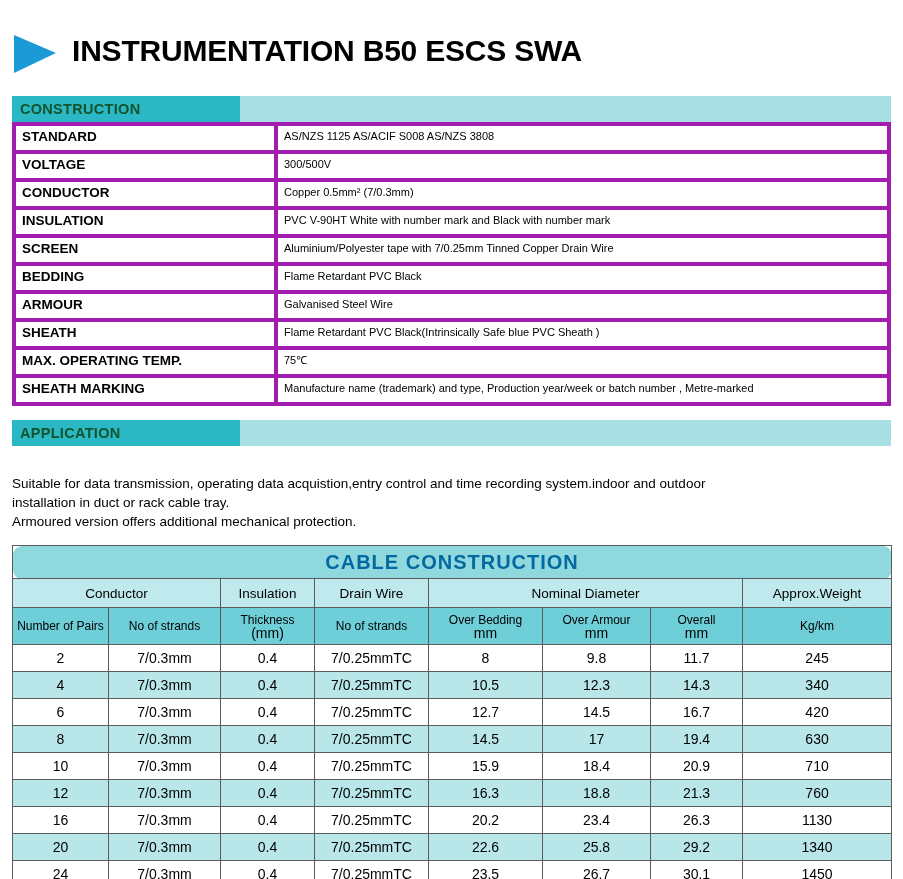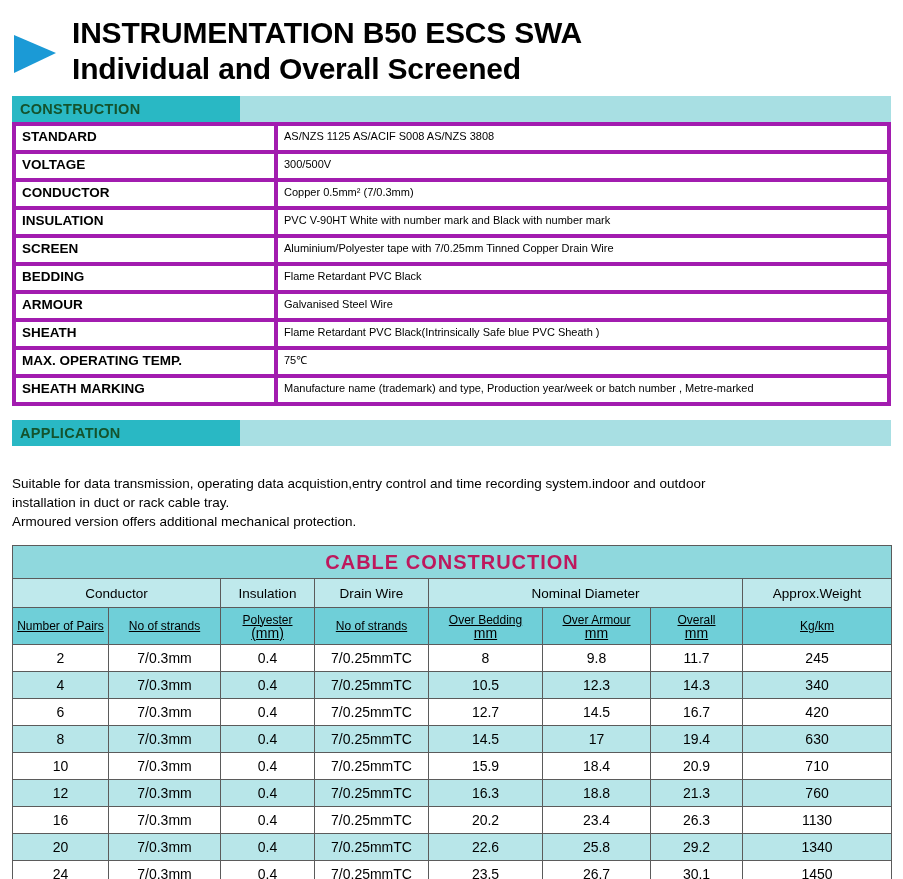--- a/index.html
+++ b/index.html
@@ -162,7 +162,6 @@
     </div>
     <div class="title-block">
       <div class="title-line">INSTRUMENTATION B50 ESCS SWA</div>
-      <div class="title-line">Individual and Overall Screened</div>
     </div>
   </div>
 

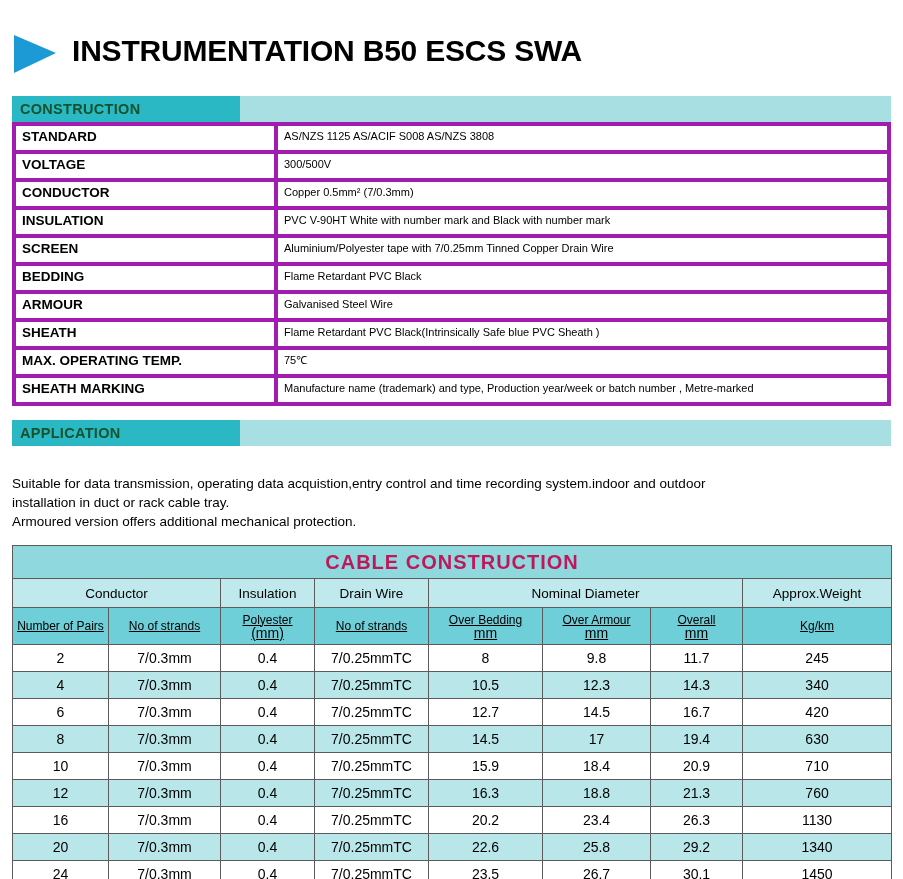--- a/index.html
+++ b/index.html
@@ -125,7 +125,8 @@
     font-weight: bold;
     letter-spacing: 1px;
     height: 30px;
-    color: #be185d;
+    color: #0369a1;
+    border-radius: 9px;
   }
   .grp-head {
     background: #bfe9ec;

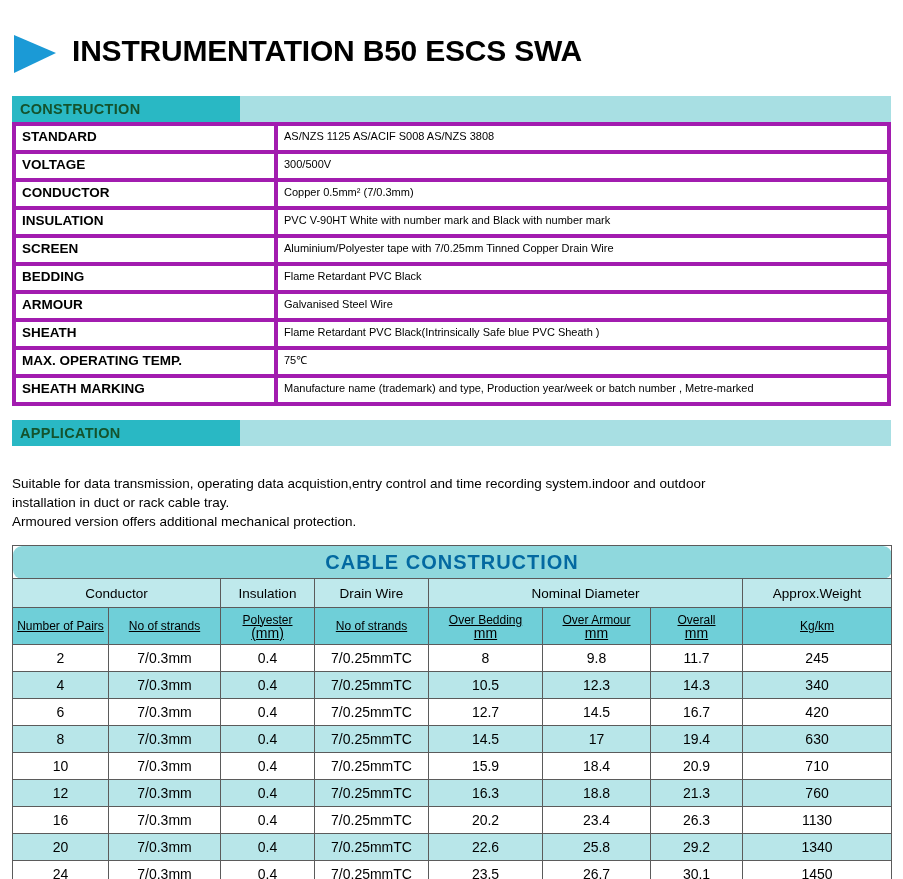--- a/index.html
+++ b/index.html
@@ -140,7 +140,6 @@
     height: 34px;
     font-weight: normal;
     line-height: 13px;
-    text-decoration: underline;
   }
   .sub-head .unit {
     display: block;

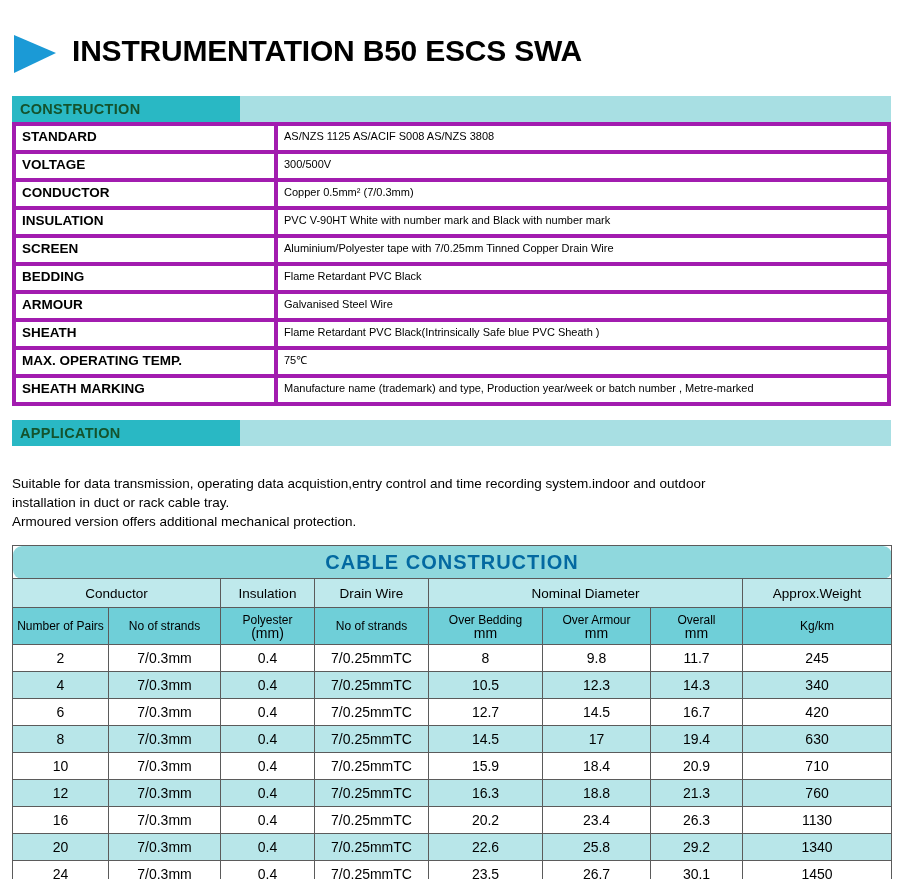--- a/index.html
+++ b/index.html
@@ -259,7 +259,7 @@
             <span class="unit"></span>
           </td>
           <td class="sub-head">
-            <span>Polyester</span>
+            <span>Thickness</span>
             <span class="unit">(mm)</span>
           </td>
           <td class="sub-head">

